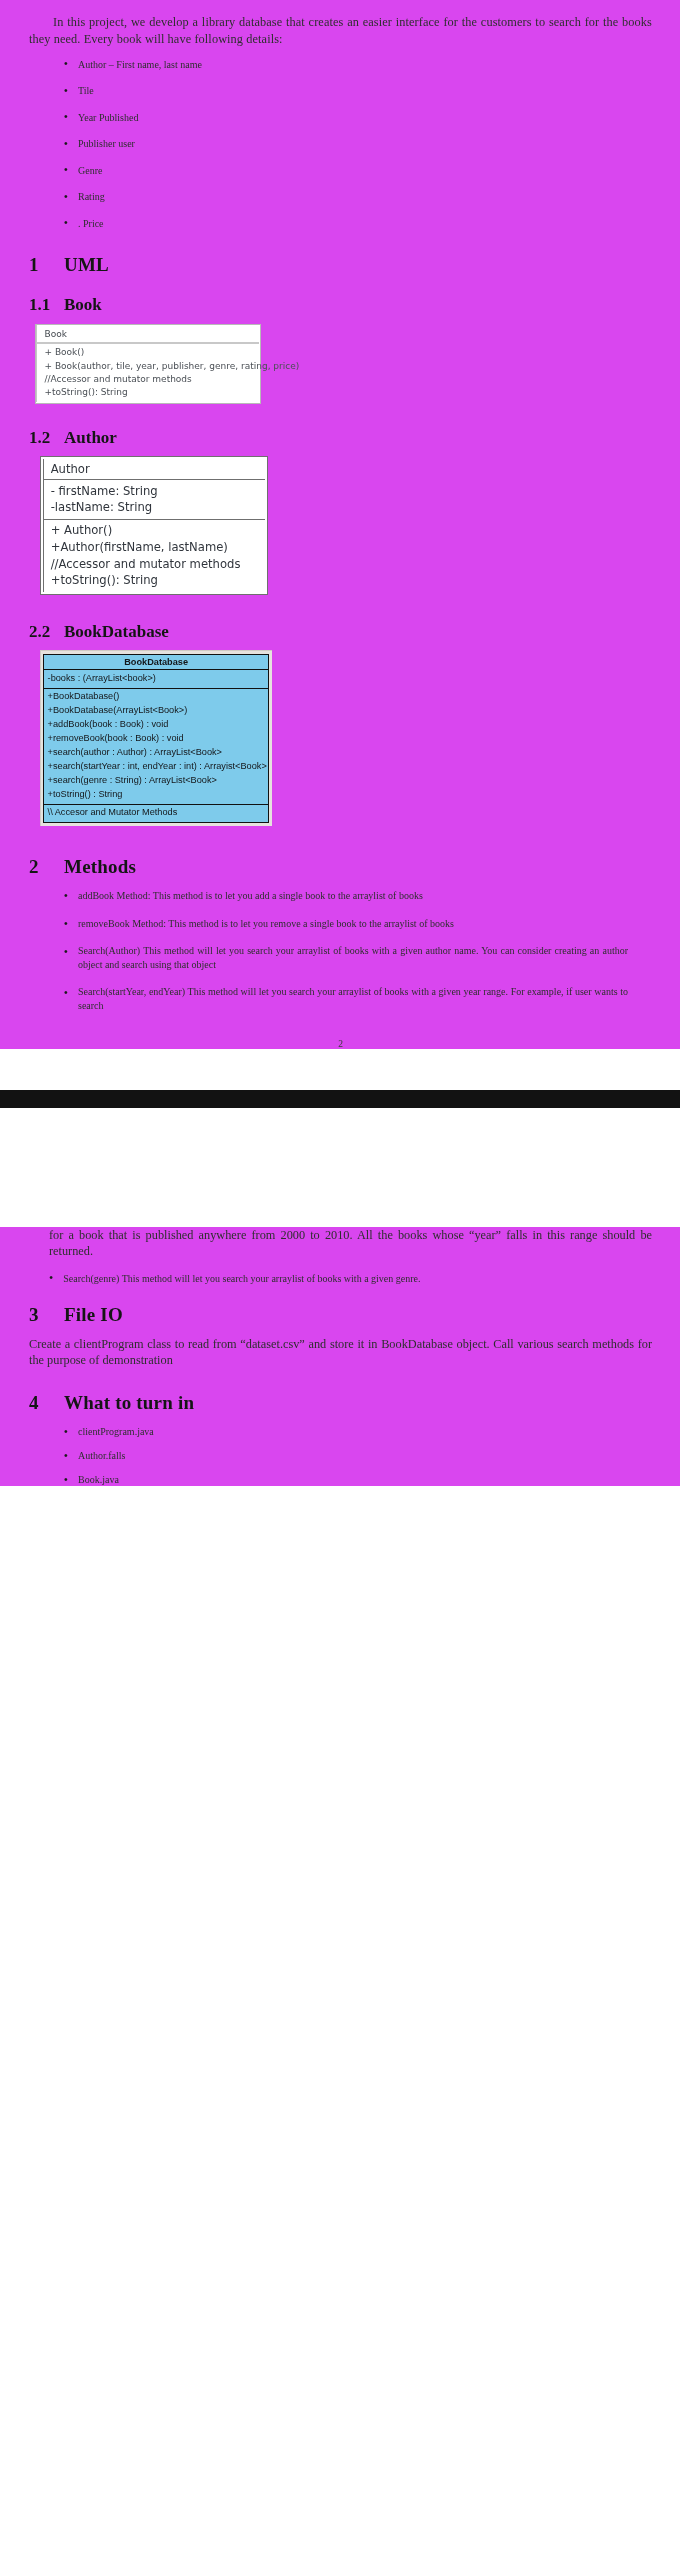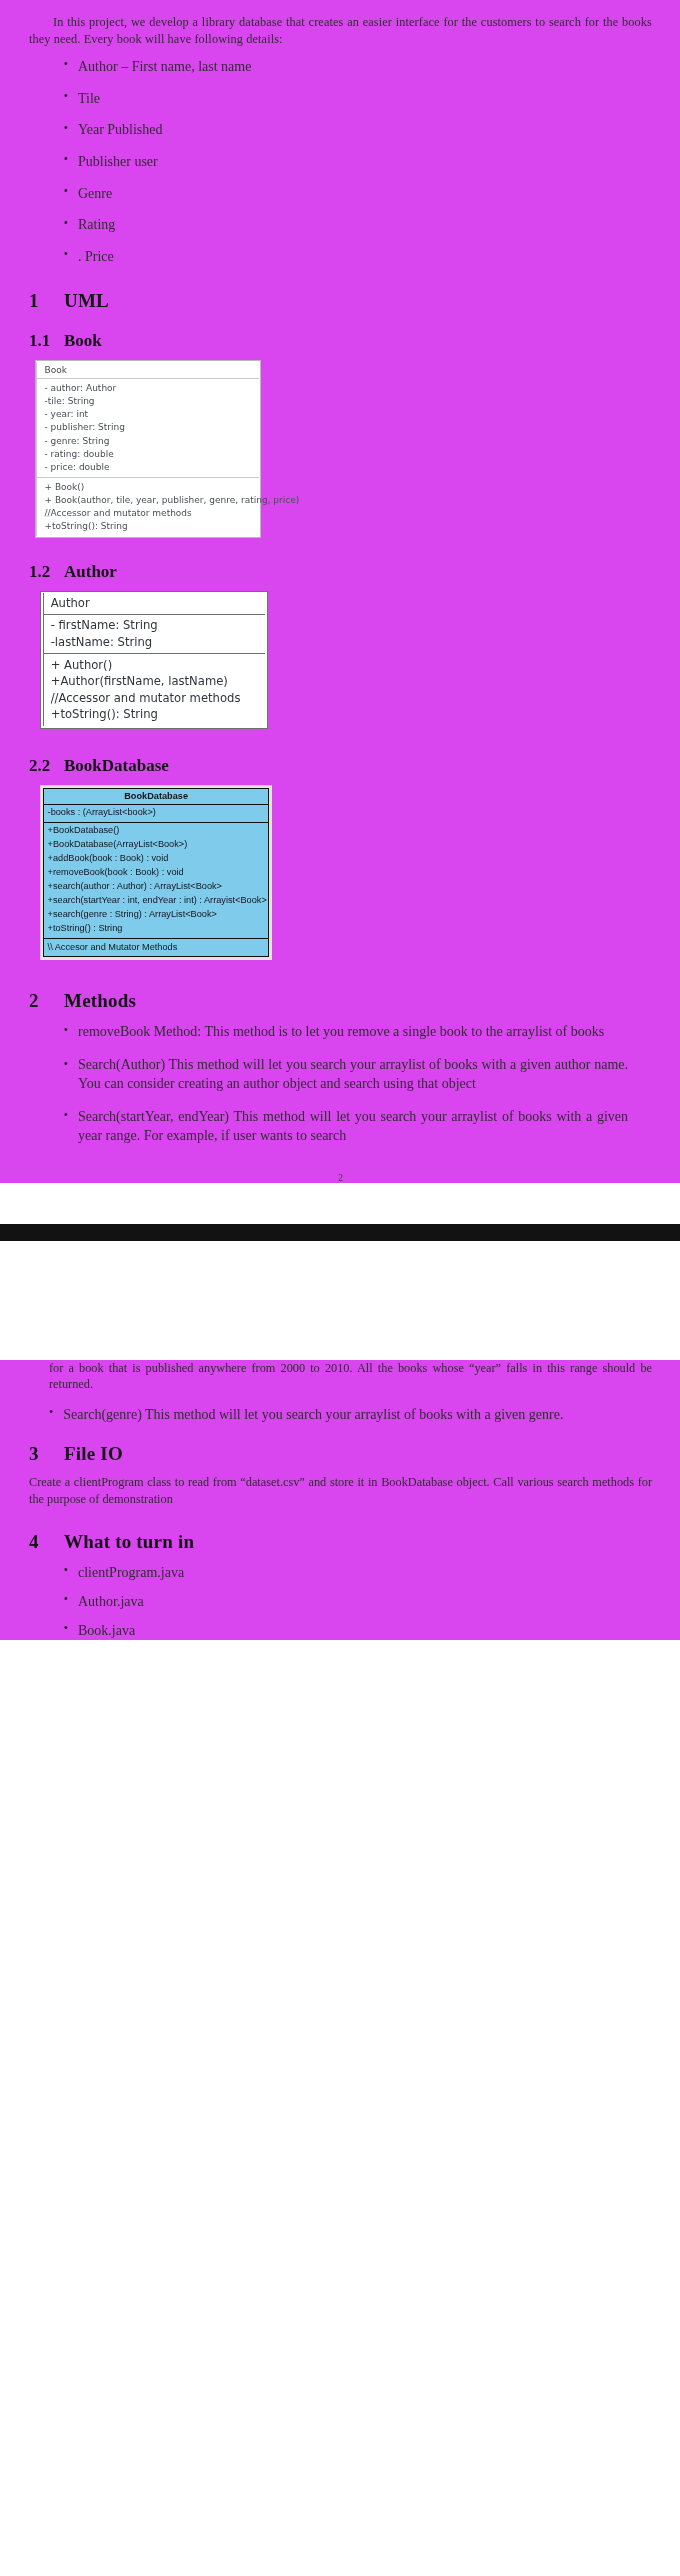--- a/index.html
+++ b/index.html
@@ -35,7 +35,7 @@
   }
   ul.bullets > li {
     position: relative;
-    font-size: 14px;
+    font-size: 10px;
     line-height: 1.3;
     margin-bottom: 13.5px;
     color: #2e2e2e;

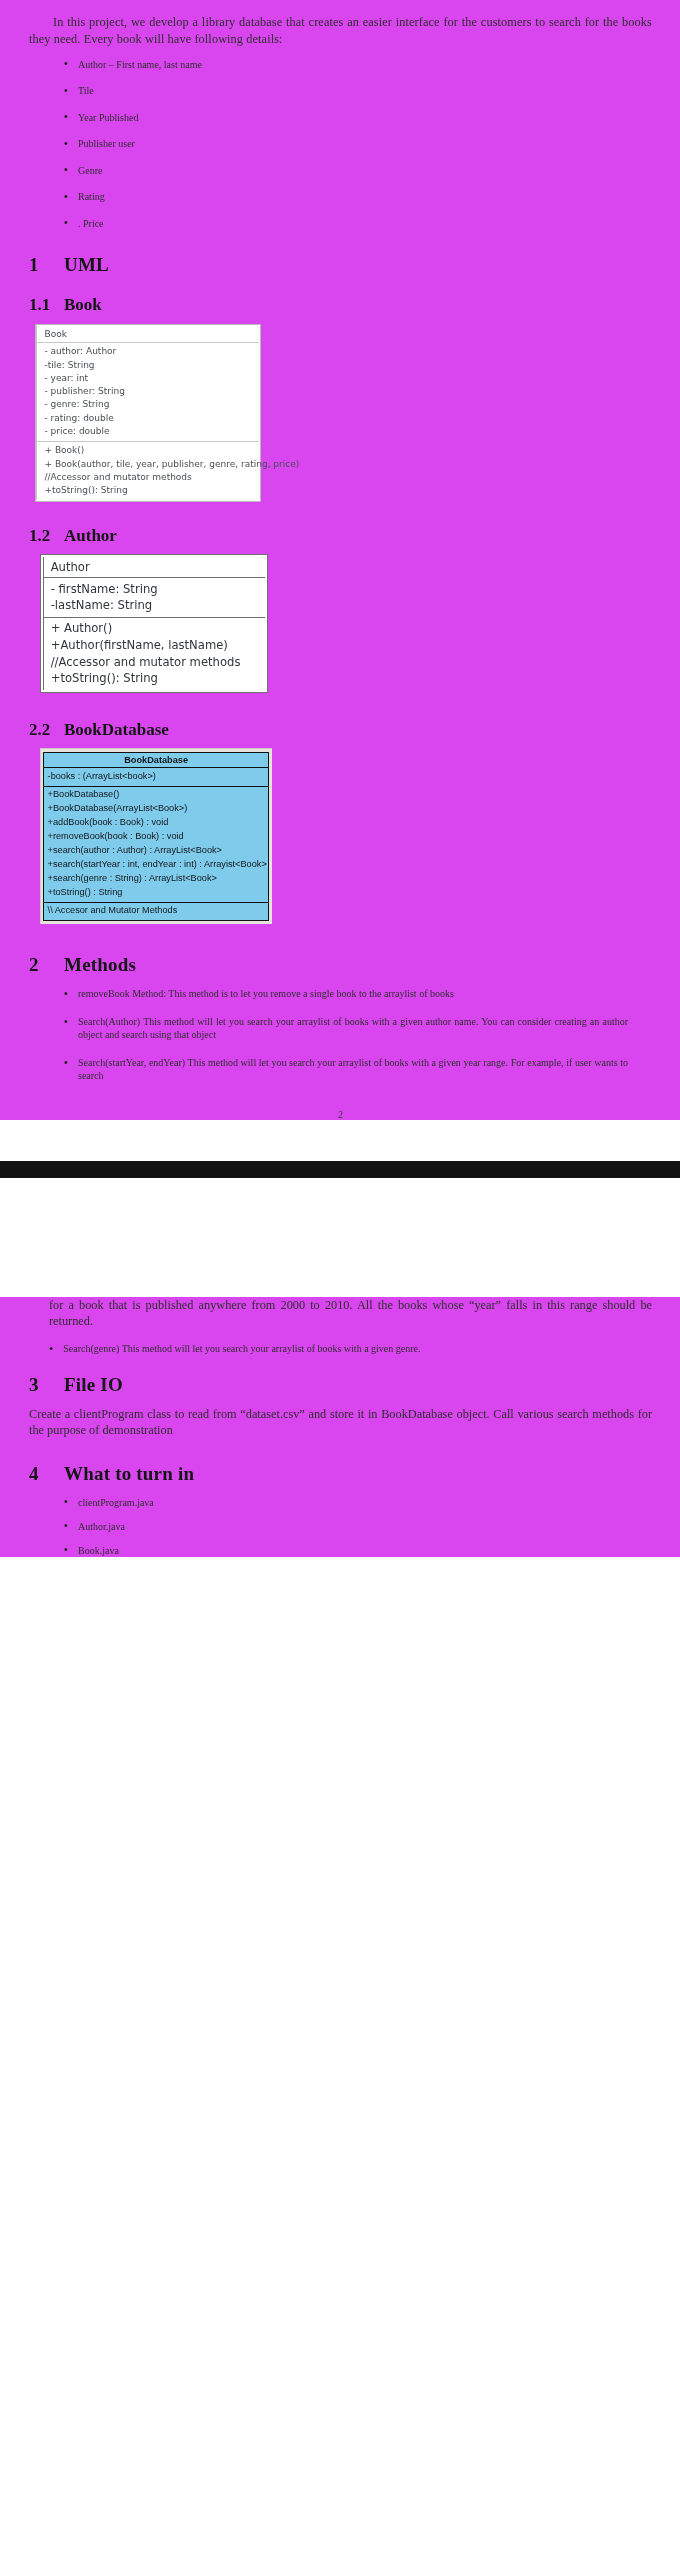--- a/index.html
+++ b/index.html
@@ -199,15 +199,6 @@
       <div class="uml-book">
         <div class="inner">
           <div class="title">Book</div>
-          <div class="compartment">
-            <div class="row">- author: Author</div>
-            <div class="row">-tile: String</div>
-            <div class="row">- year: int</div>
-            <div class="row">- publisher: String</div>
-            <div class="row">- genre: String</div>
-            <div class="row">- rating: double</div>
-            <div class="row">- price: double</div>
-          </div>
           <div class="compartment second">
             <div class="row">+ Book()</div>
             <div class="row">+ Book(author, tile, year, publisher, genre, rating, price)</div>

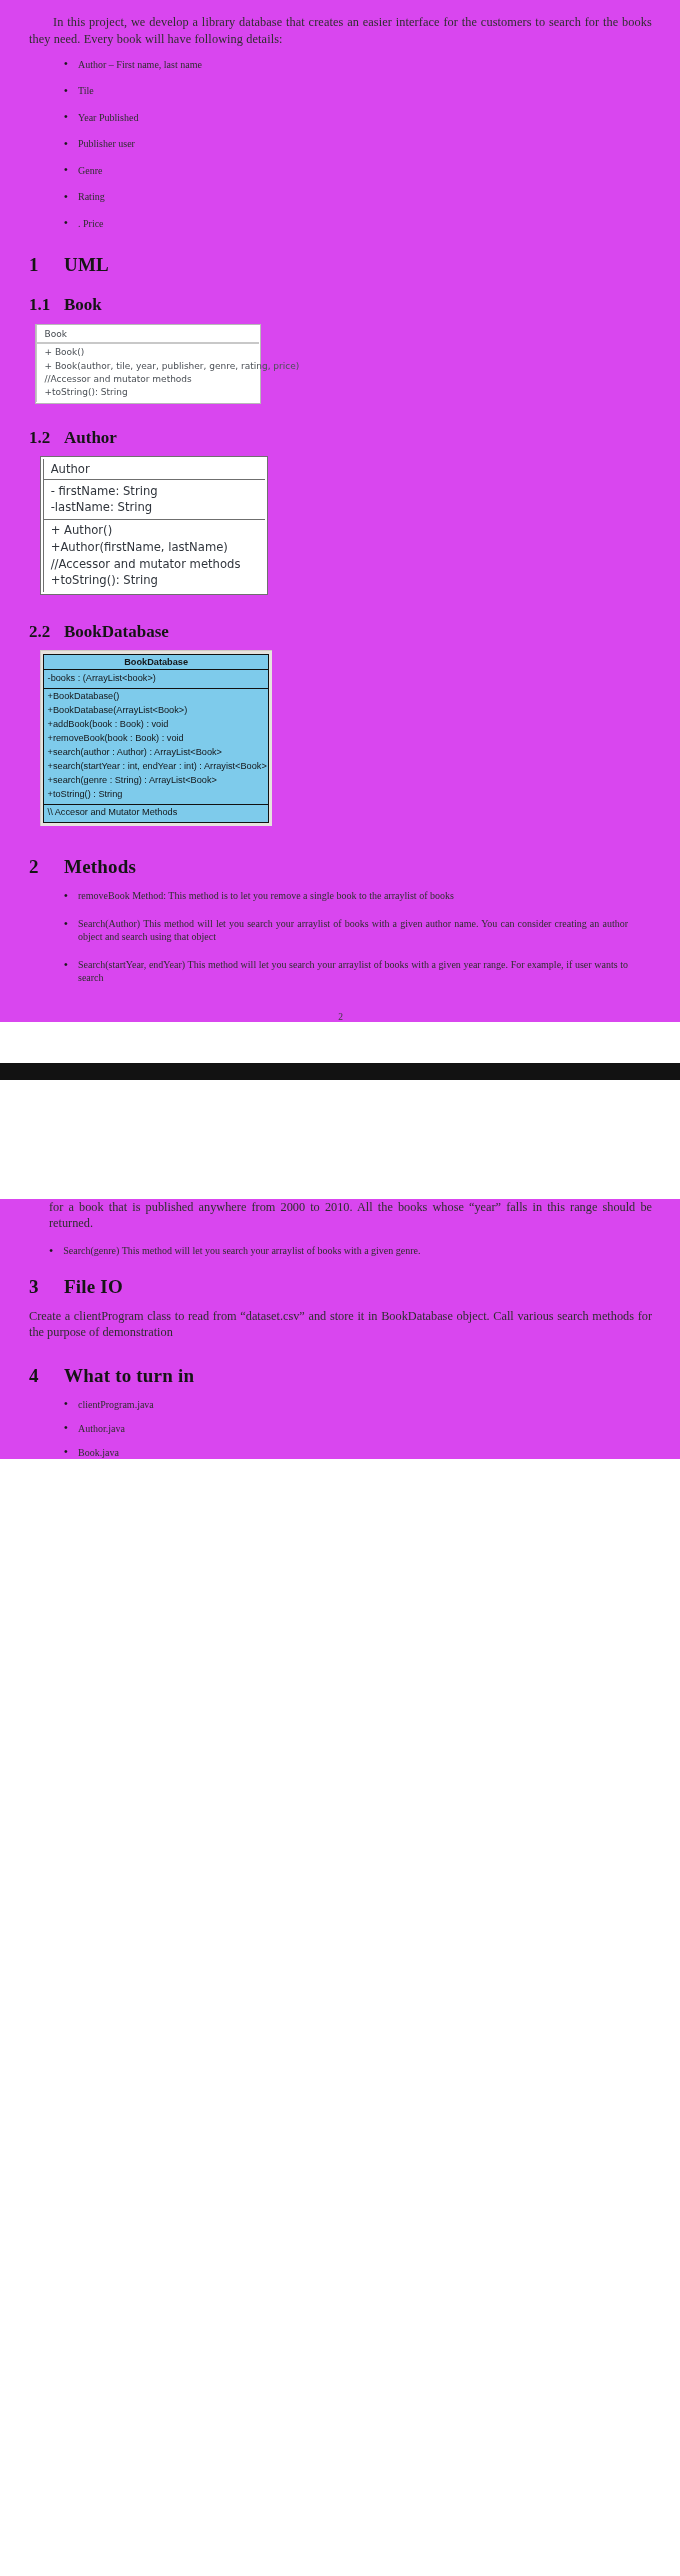--- a/index.html
+++ b/index.html
@@ -264,6 +264,7 @@
     </h1>
 
     <ul class="bullets methods">
+      <li>addBook Method: This method is to let you add a single book to the arraylist of books</li>
       <li>removeBook Method: This method is to let you remove a single book to the arraylist of books</li>
       <li>Search(Author) This method will let you search your arraylist of books with a given author name. You can consider creating an author object and search using that object</li>
       <li>Search(startYear, endYear) This method will let you search your arraylist of books with a given year range. For example, if user wants to search</li>

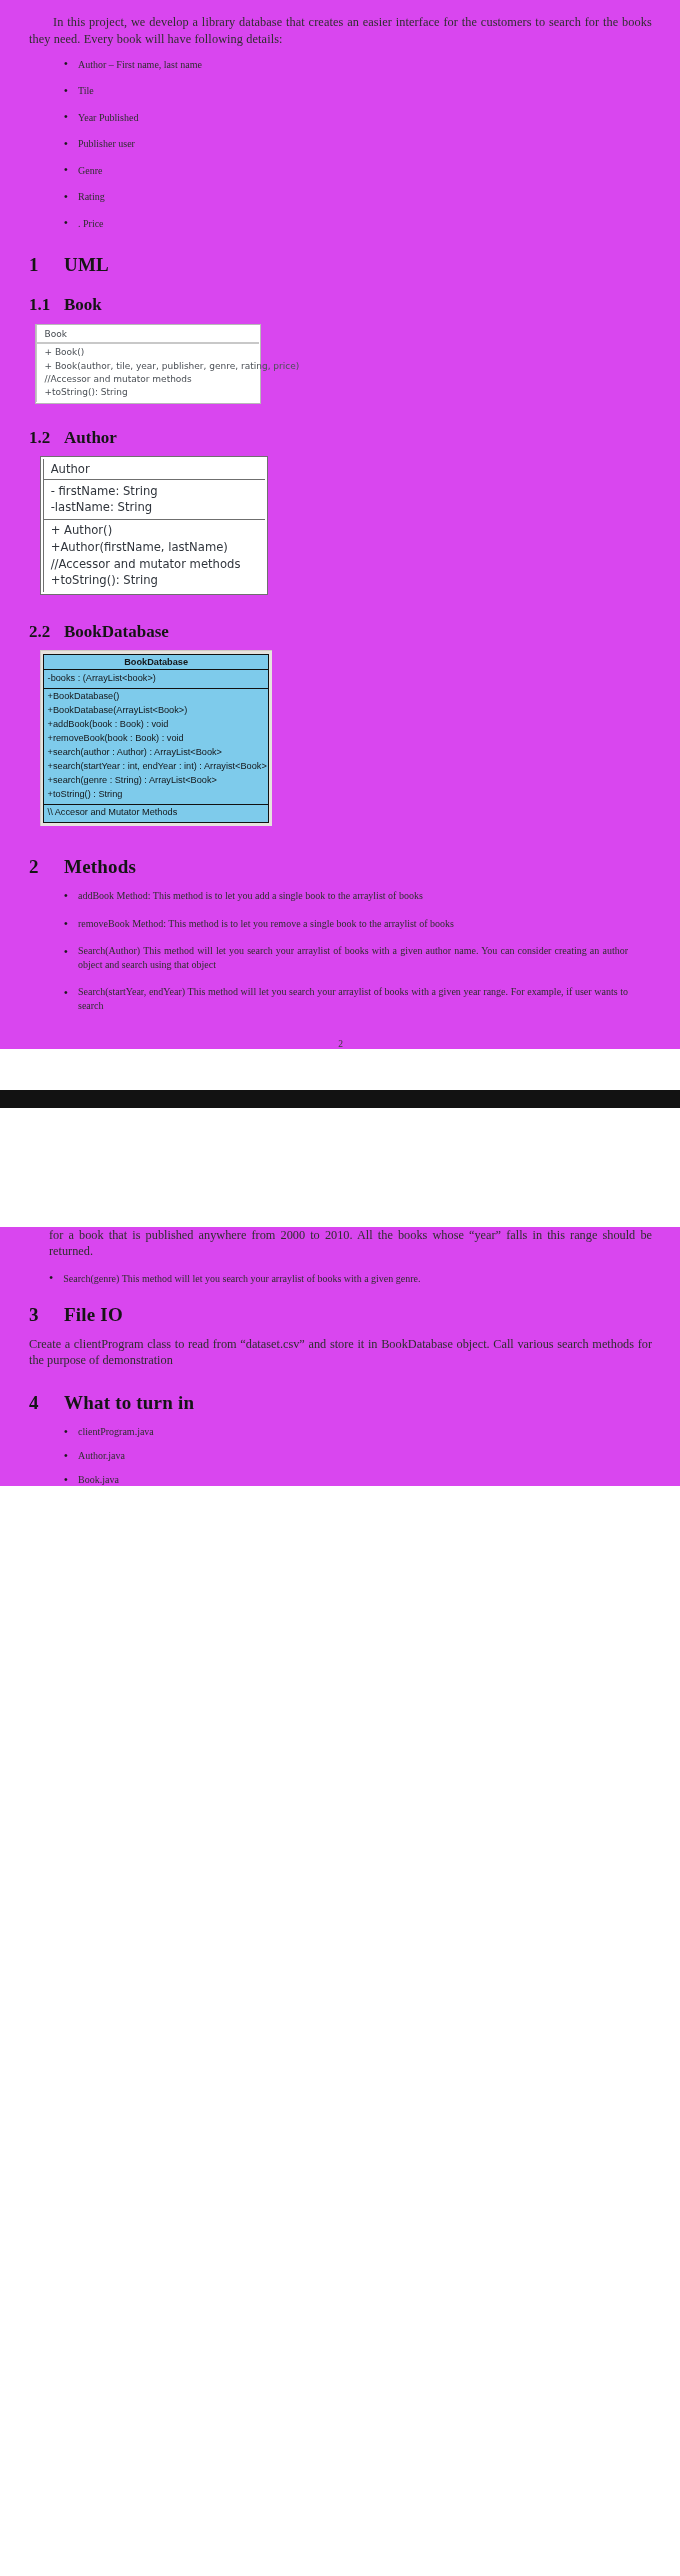--- a/index.html
+++ b/index.html
@@ -302,7 +302,7 @@
 
     <ul class="bullets files">
       <li>clientProgram.java</li>
-      <li>Author.java</li>
+      <li>Author.falls</li>
       <li>Book.java</li>
     </ul>
   </div>

